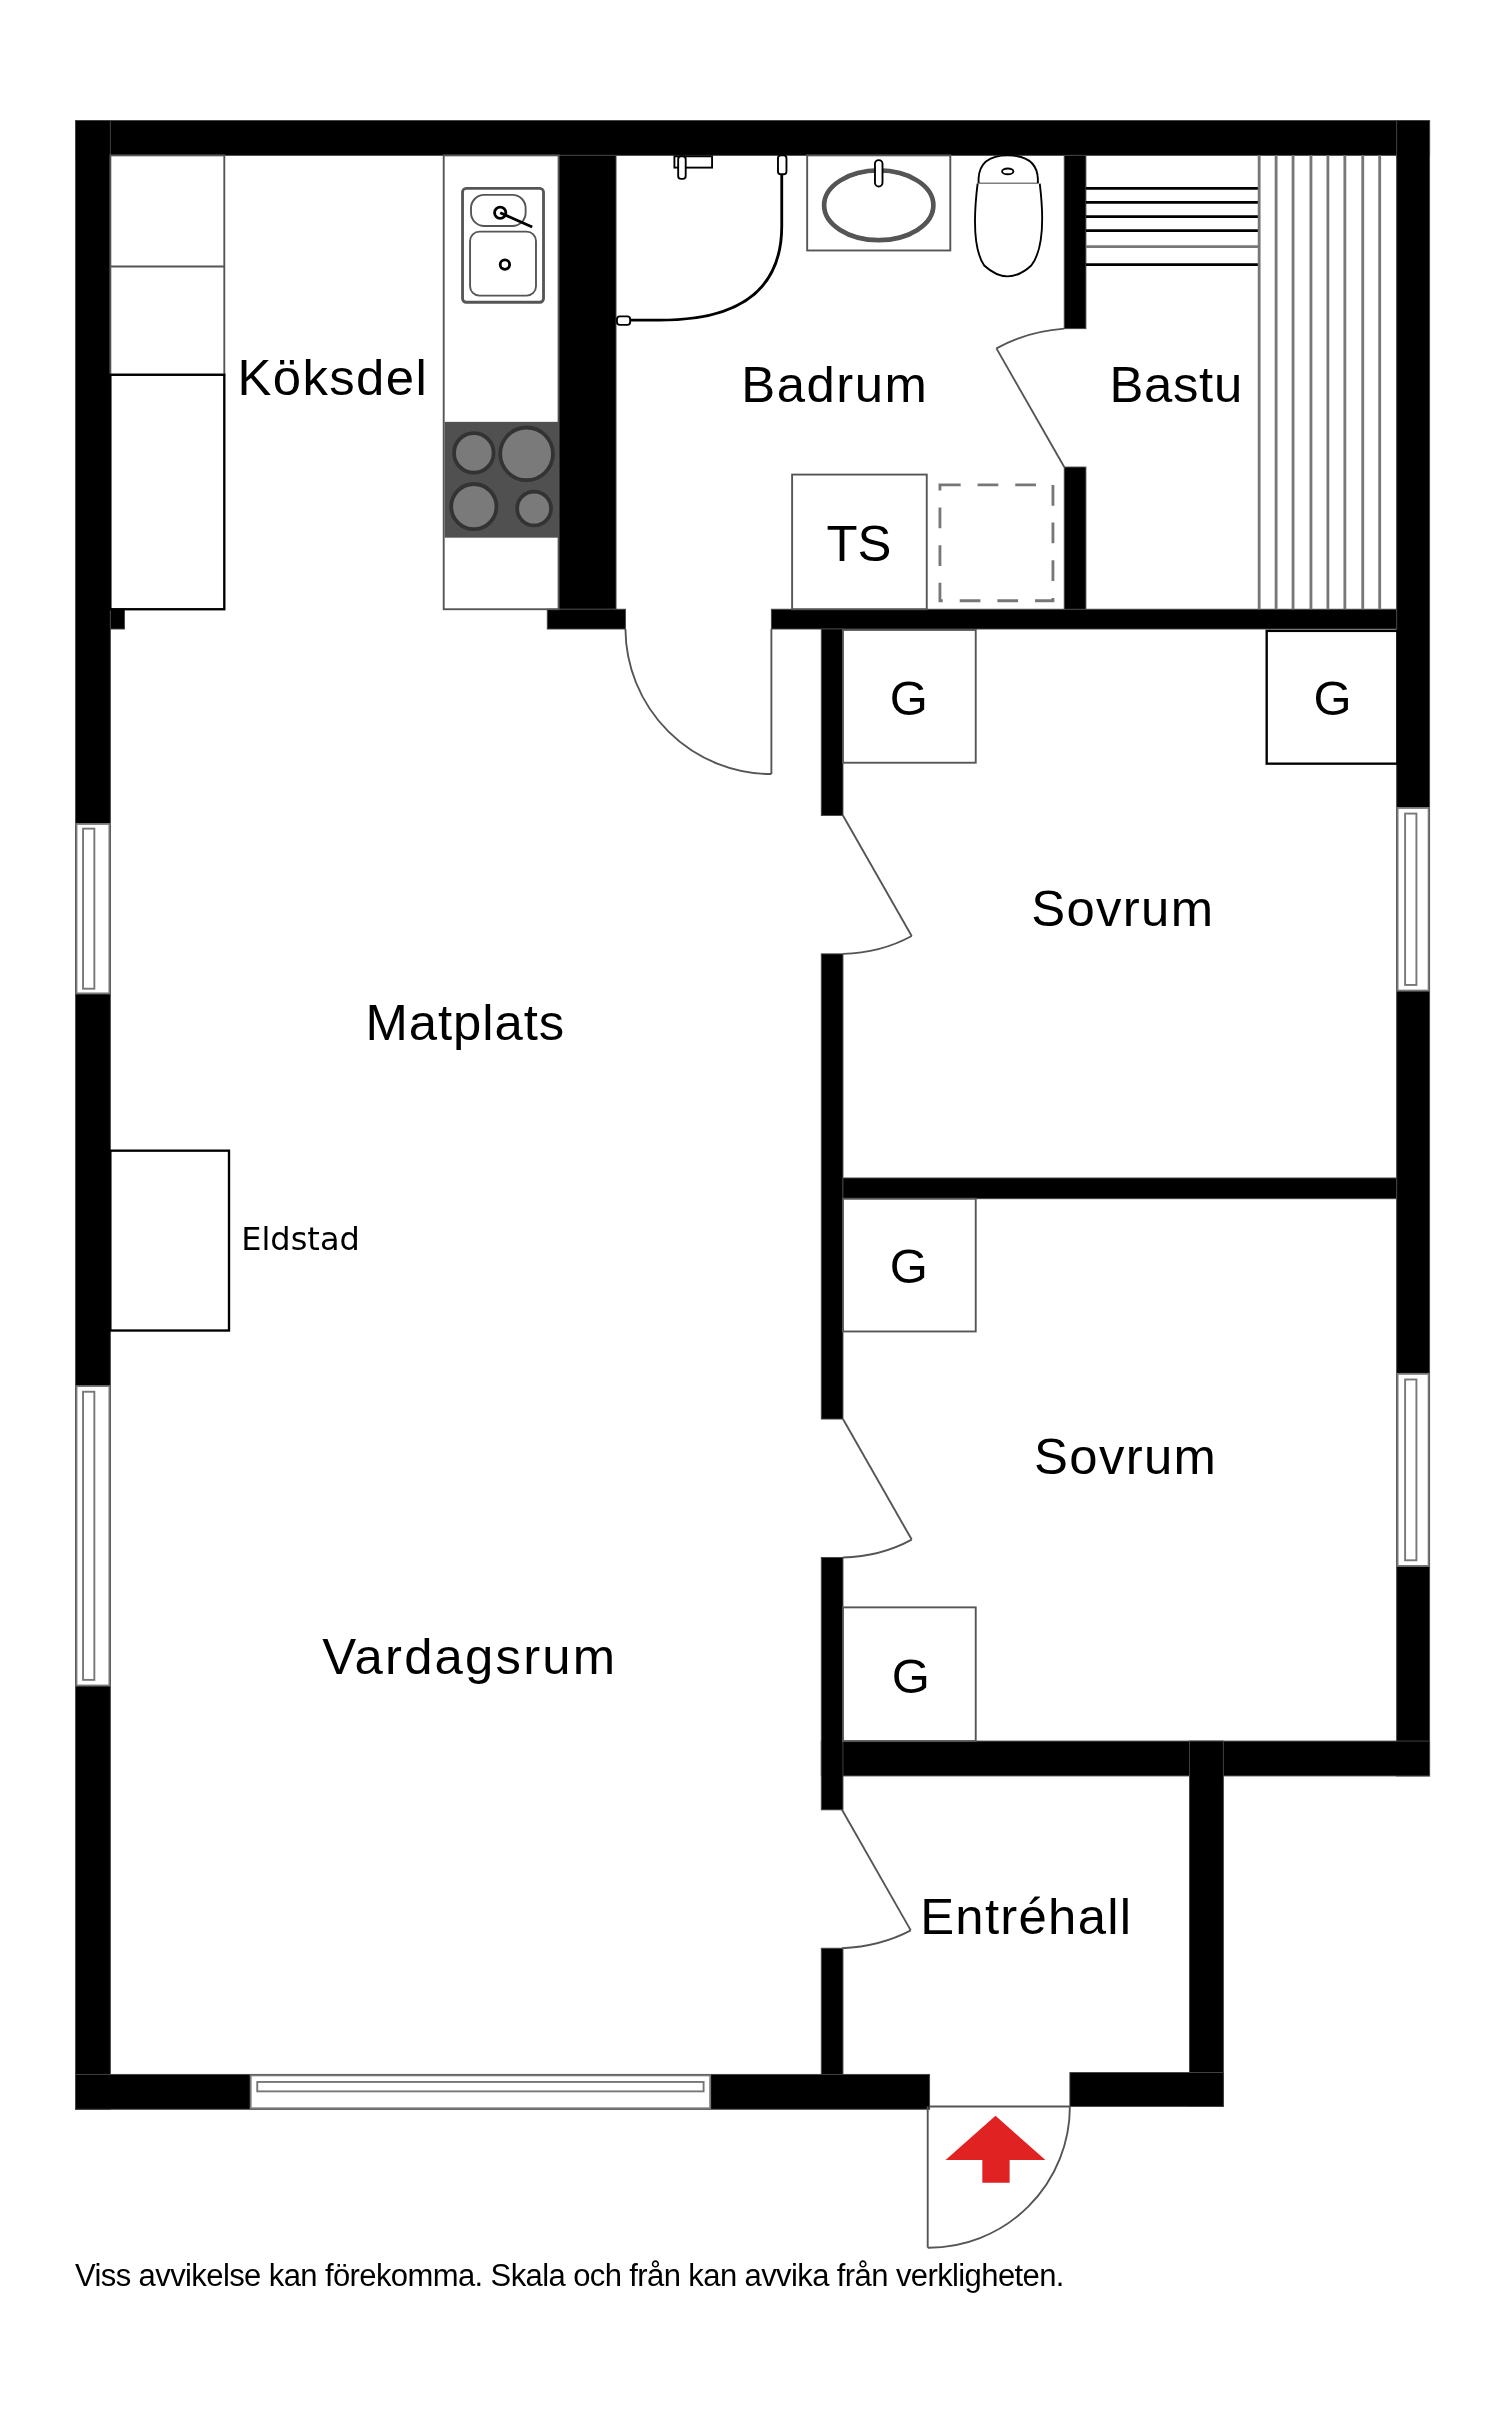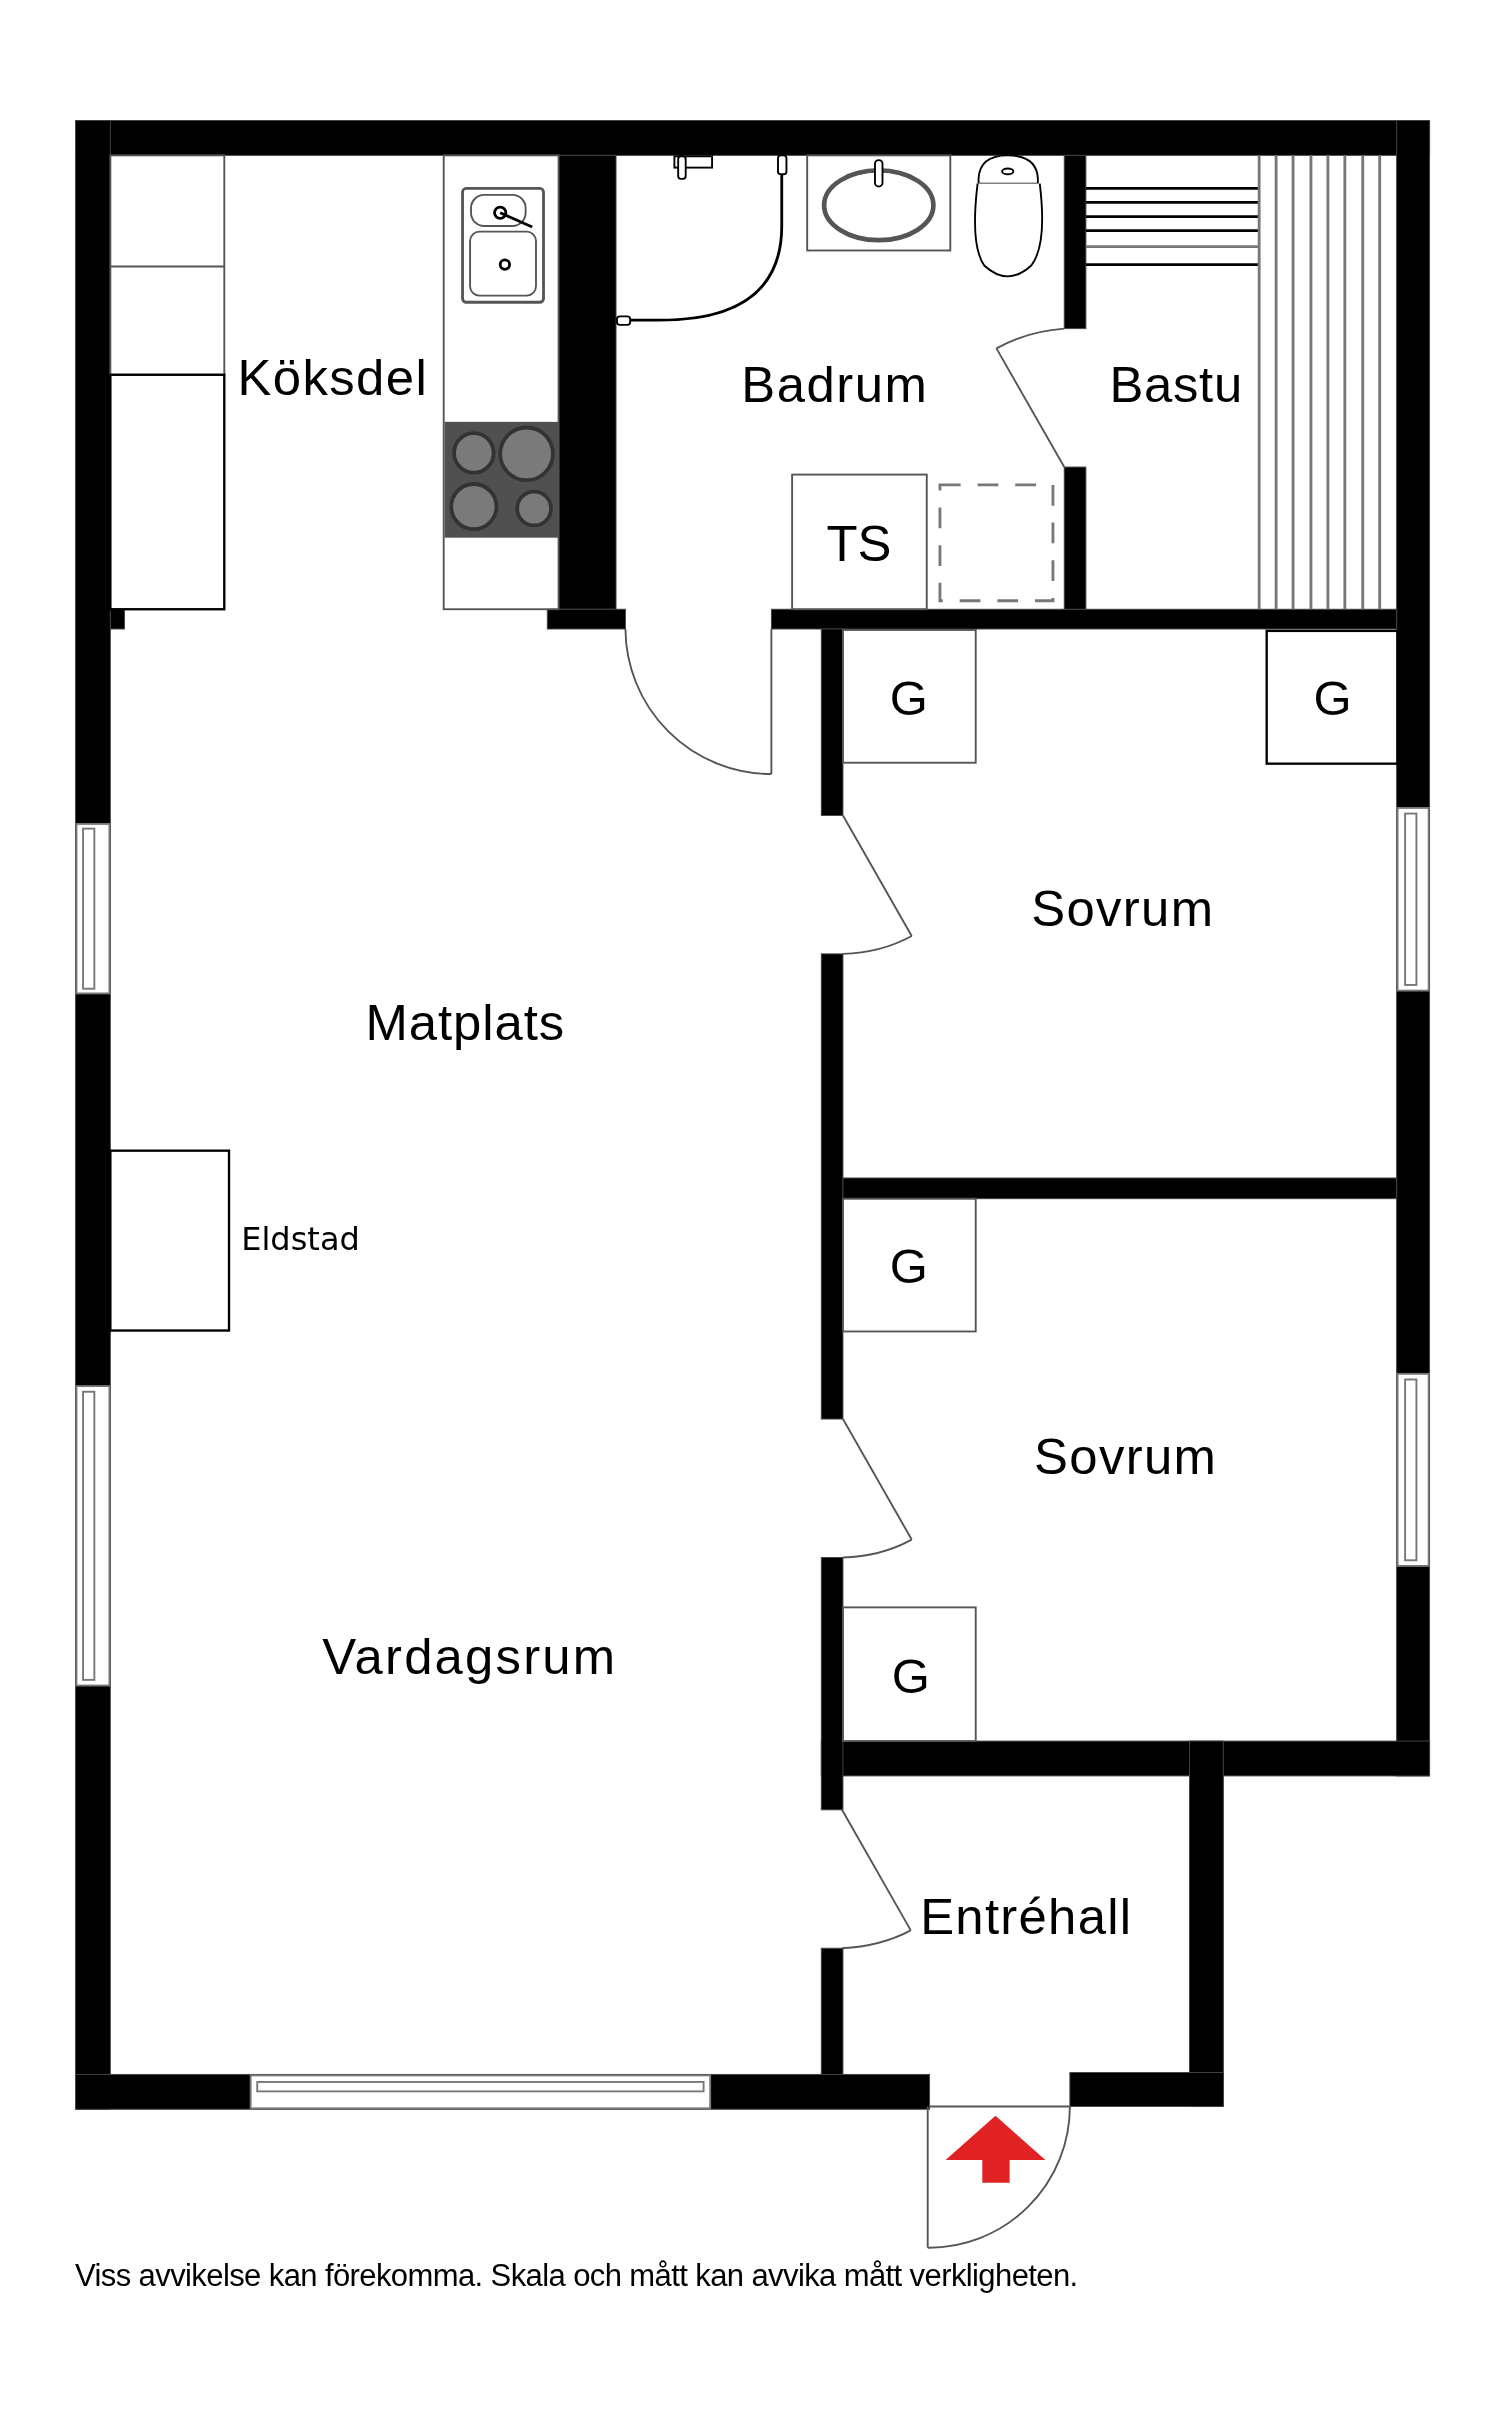--- a/index.html
+++ b/index.html
@@ -205,7 +205,7 @@
   <text class="lbl room" x="977" y="2054" textLength="224">Entréhall</text>
 </svg>
 
-<div class="footer">Viss avvikelse kan förekomma. Skala och mått kan avvika mått verkligheten.</div>
+<div class="footer">Viss avvikelse kan förekomma. Skala och från kan avvika från verkligheten.</div>
 
 
 </body></html>

